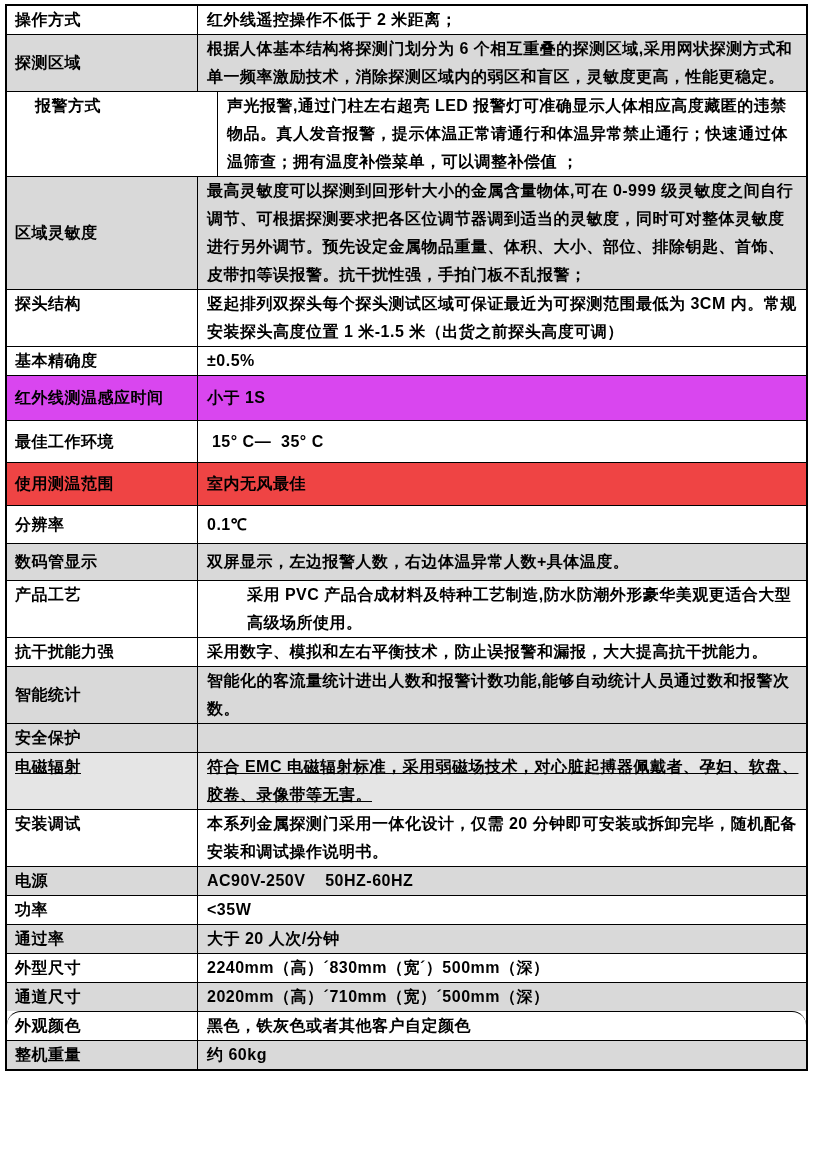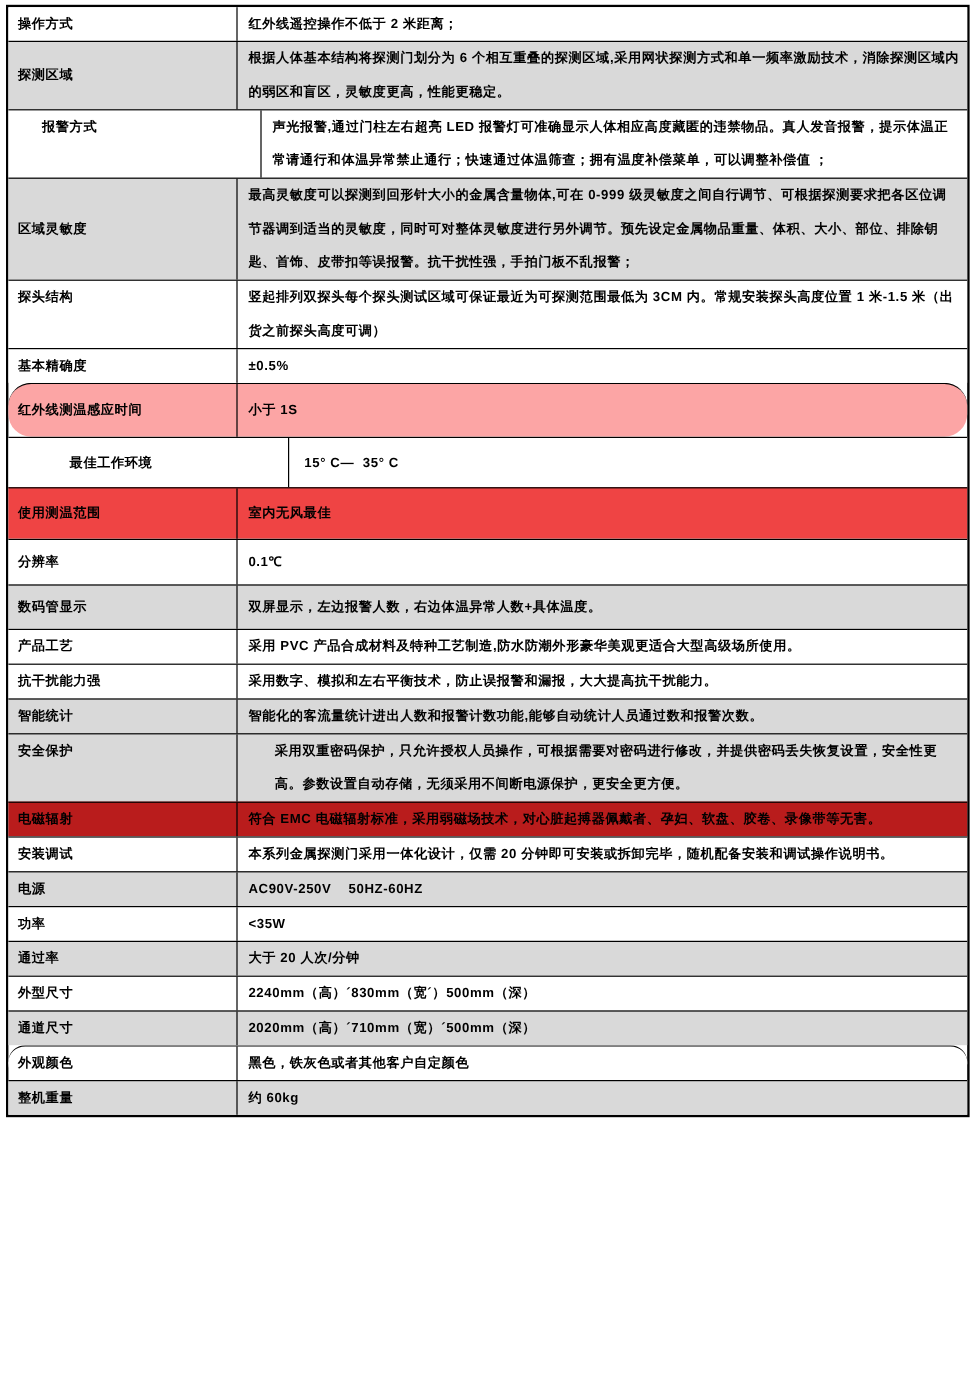--- a/index.html
+++ b/index.html
@@ -26,7 +26,7 @@
   .row + .row { border-top: 1.5px solid #000; }
   .cell {
     box-sizing: border-box;
-    font-size: 11px;
+    font-size: 16px;
     font-weight: bold;
     color: #000;
     line-height: 28px;

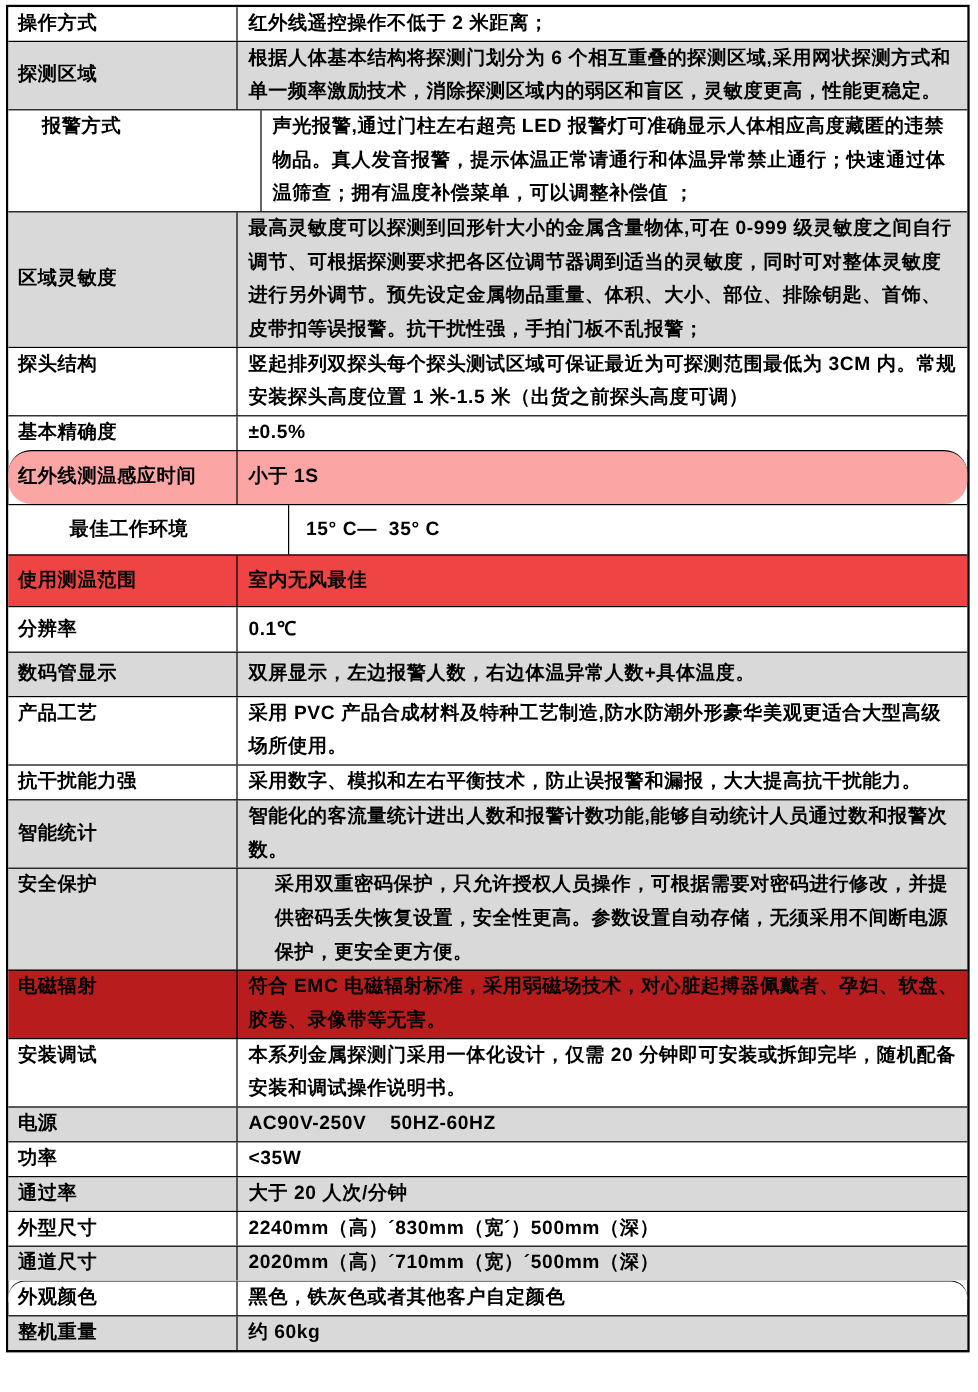--- a/index.html
+++ b/index.html
@@ -97,7 +97,7 @@
     <div class="cell value-cell">±0.5%</div>
   </div>
 
-  <div class="row" style="background: #fca5a5; border-radius: 19px;">
+  <div class="row" style="background: #d946ef;">
     <div class="cell label-cell">红外线测温感应时间</div>
     <div class="cell value-cell">小于 1S</div>
   </div>

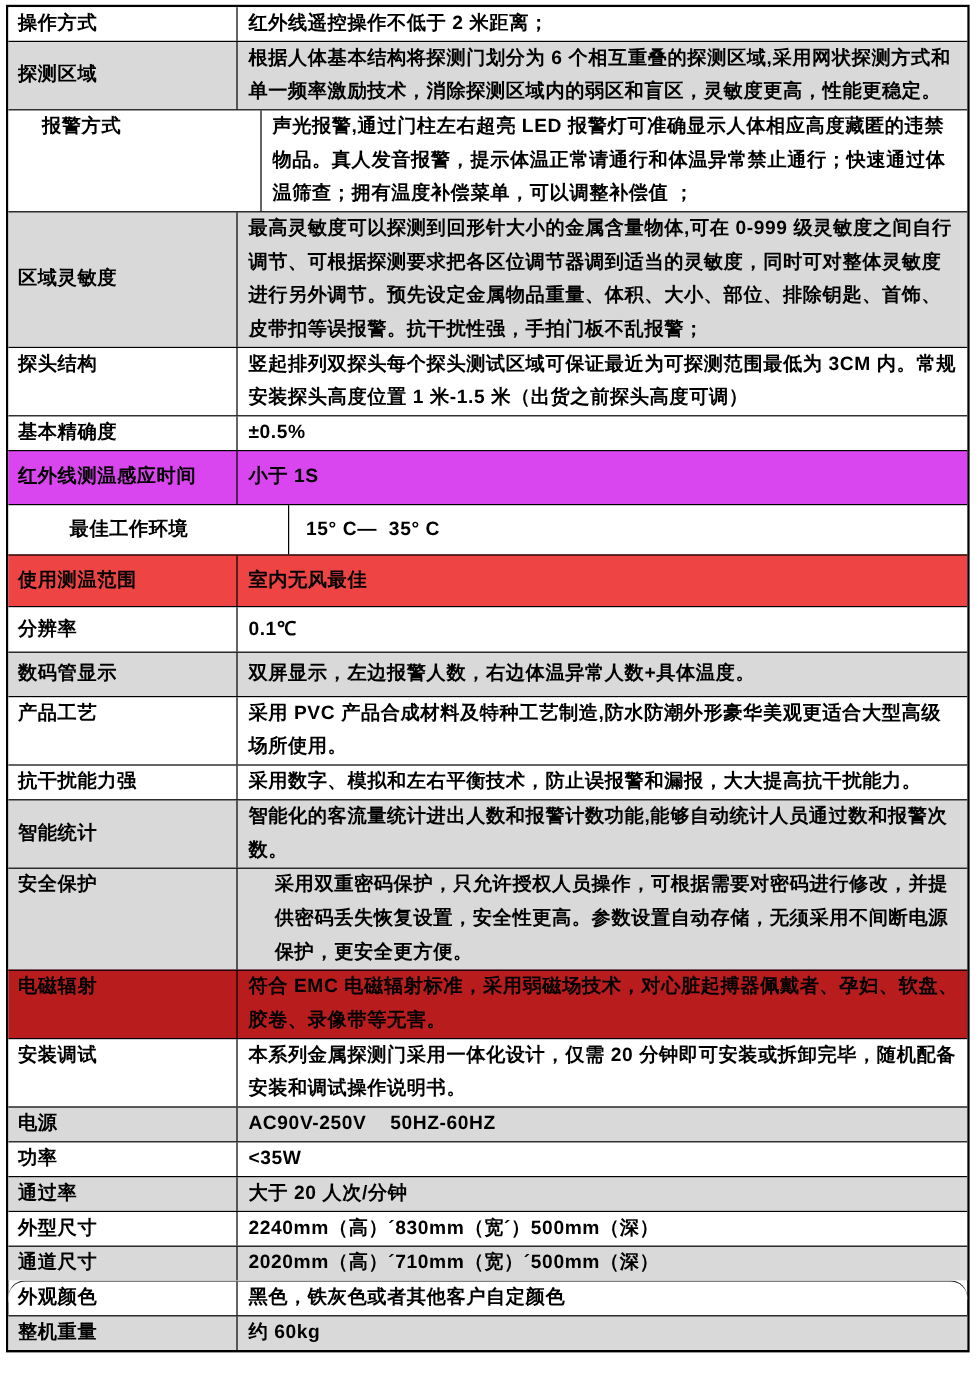--- a/index.html
+++ b/index.html
@@ -50,7 +50,7 @@
   }
   
   .row:nth-child(7)  { min-height: 44px; }
-  .row:nth-child(8)  { min-height: 41px; padding-left: 43px; }
+  .row:nth-child(8)  { min-height: 41px; }
   .row:nth-child(9)  { min-height: 42px; }
   .row:nth-child(10) { min-height: 37px; }
   .row:nth-child(11) { min-height: 36px; }

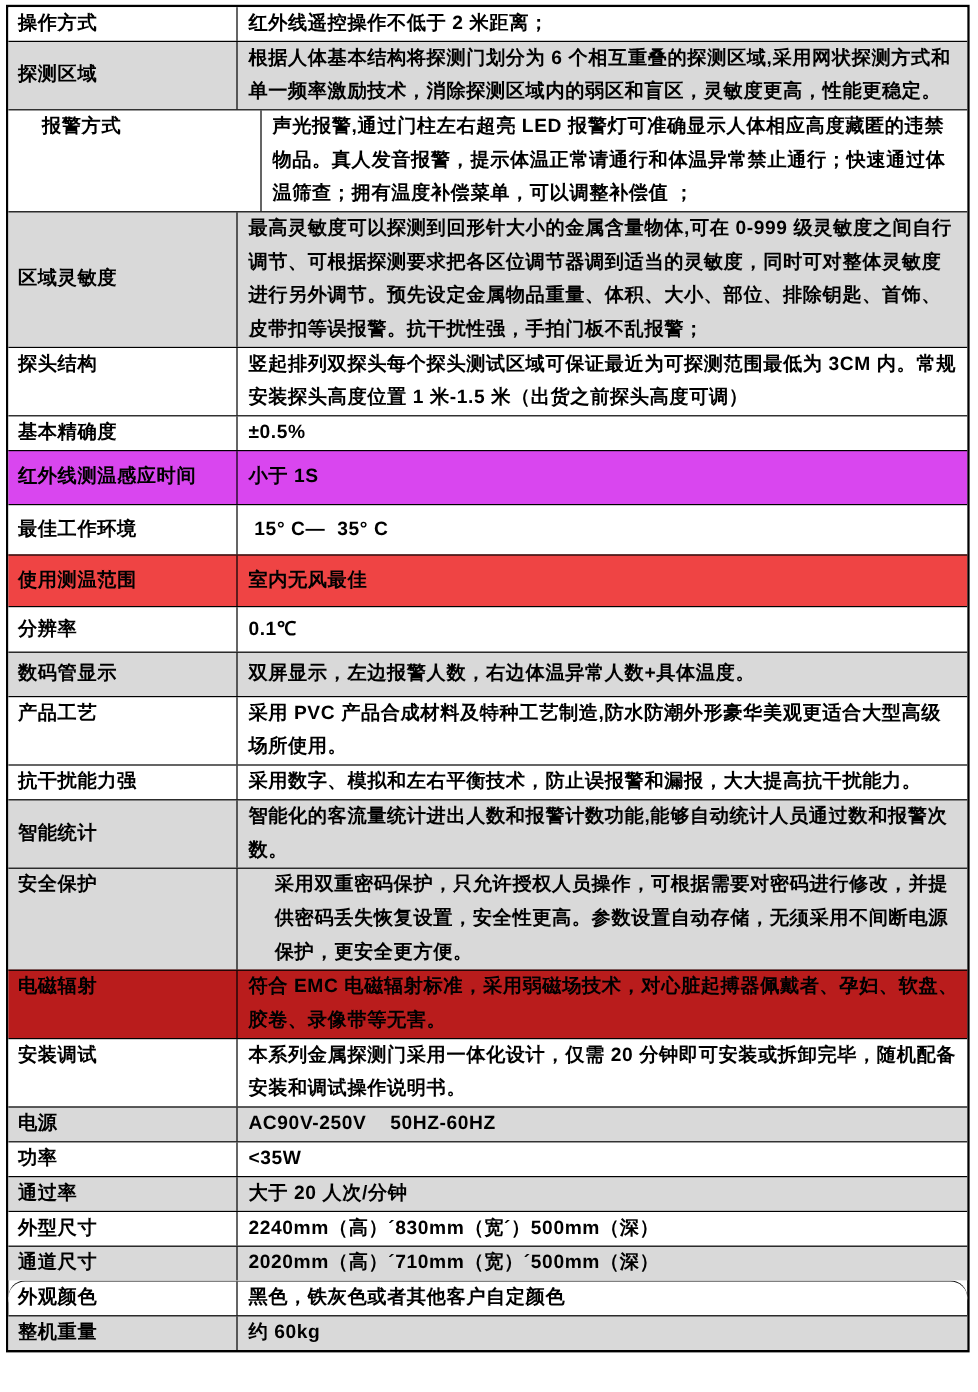--- a/index.html
+++ b/index.html
@@ -122,7 +122,7 @@
     <div class="cell value-cell">双屏显示，左边报警人数，右边体温异常人数+具体温度。</div>
   </div>
 
-  <div class="row" style="background: rgb(255, 255, 255);">
+  <div class="row" style="background: rgb(255, 255, 255); gap: 40px;">
     <div class="cell label-cell">产品工艺</div>
     <div class="cell value-cell">采用 PVC 产品合成材料及特种工艺制造,防水防潮外形豪华美观更适合大型高级场所使用。</div>
   </div>

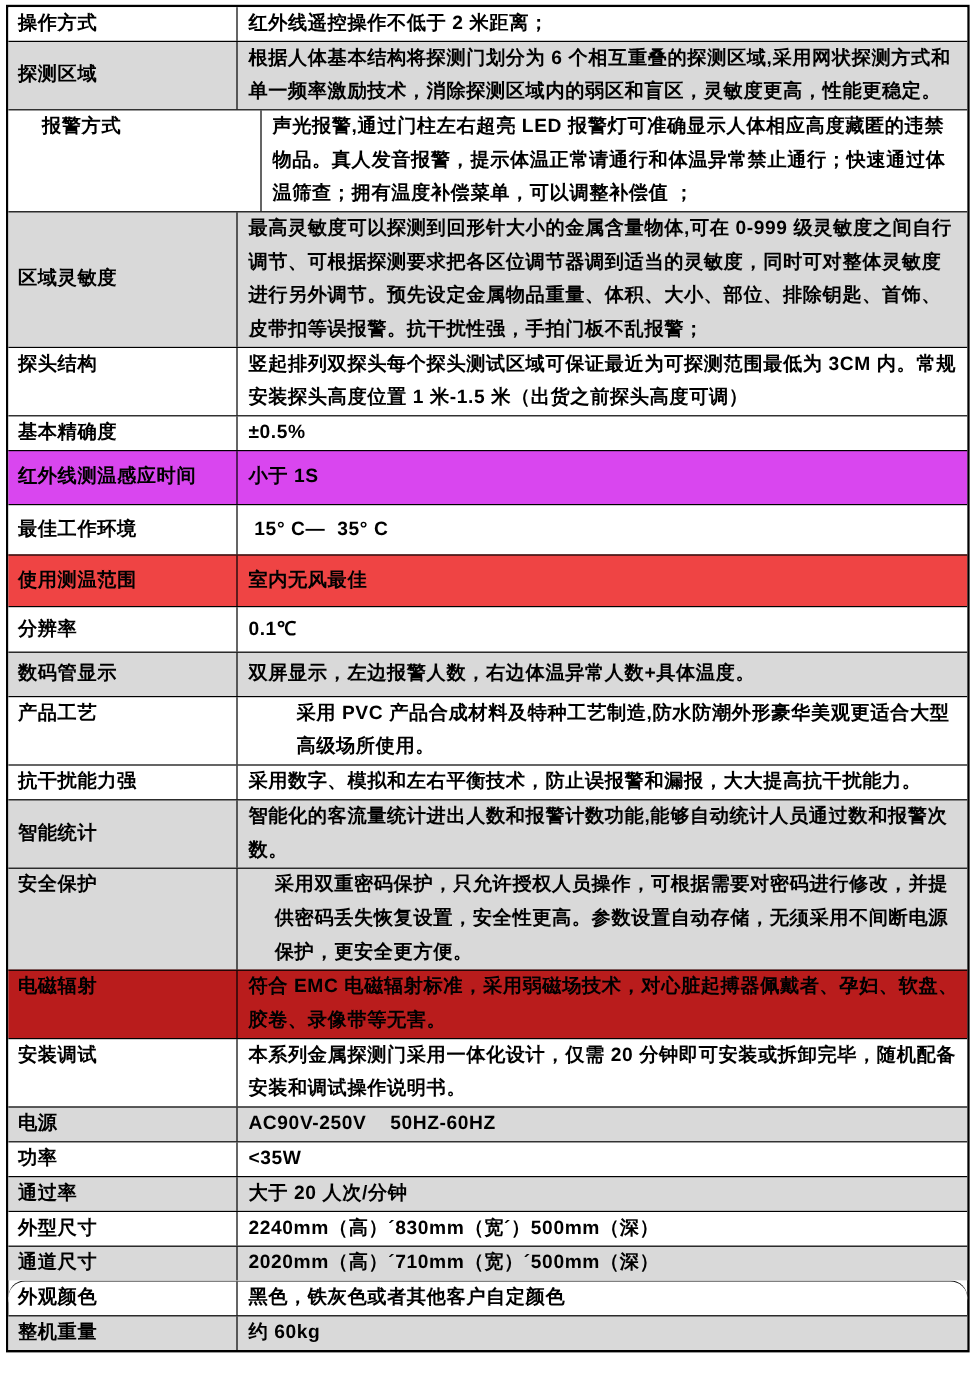--- a/index.html
+++ b/index.html
@@ -139,7 +139,6 @@
 
   <div class="row" style="background: rgb(217, 217, 217); gap: 22px;">
     <div class="cell label-cell">安全保护</div>
-    <div class="cell value-cell">采用双重密码保护，只允许授权人员操作，可根据需要对密码进行修改，并提供密码丢失恢复设置，安全性更高。参数设置自动存储，无须采用不间断电源保护，更安全更方便。</div>
   </div>
 
   <div class="row" style="background: #b91c1c;">

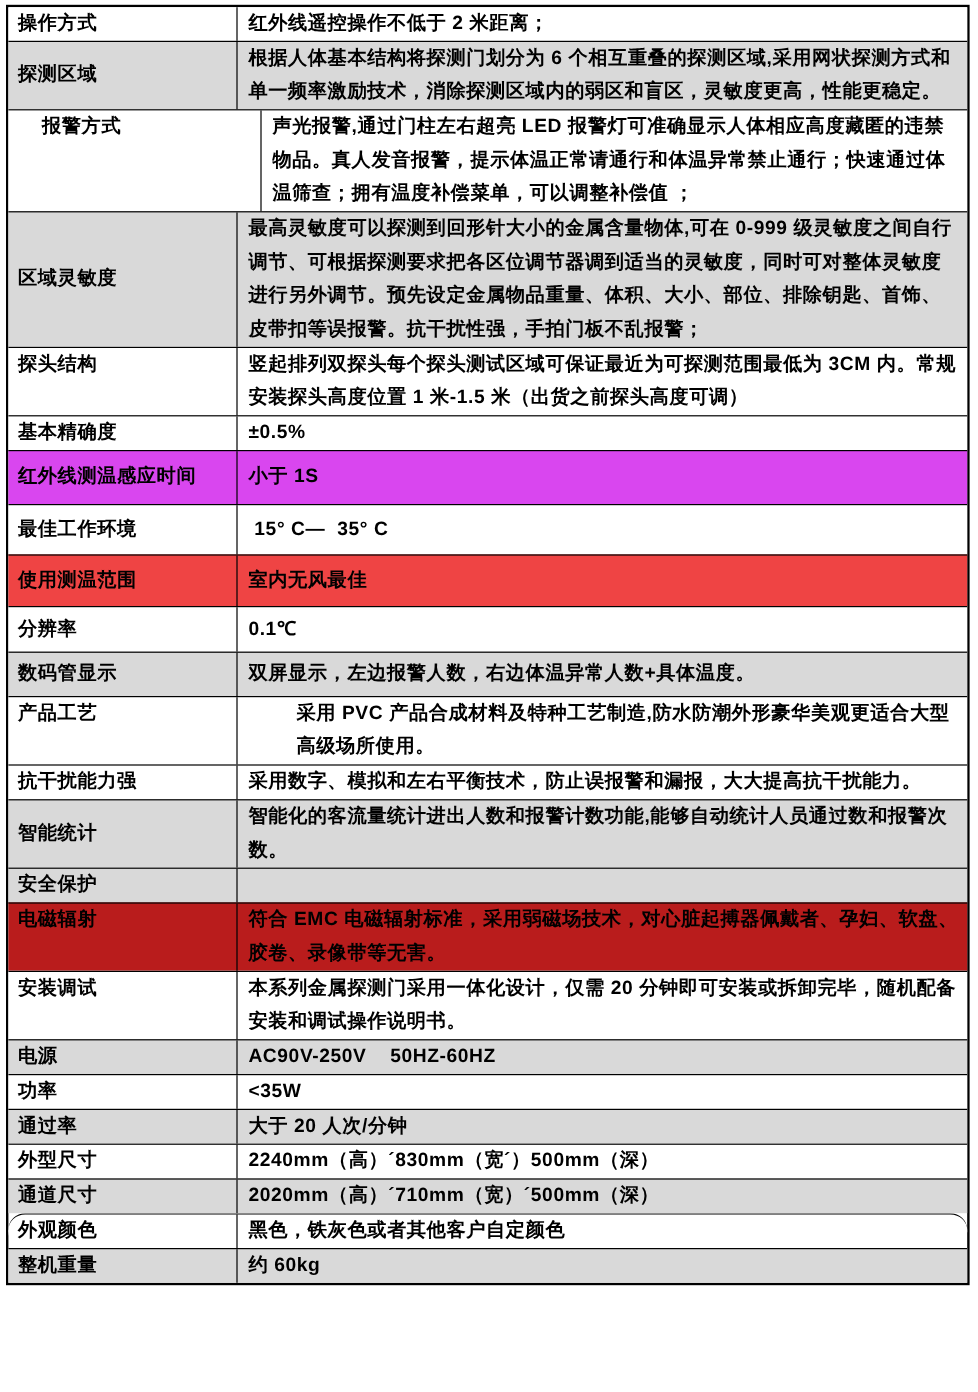--- a/index.html
+++ b/index.html
@@ -141,7 +141,7 @@
     <div class="cell label-cell">安全保护</div>
   </div>
 
-  <div class="row" style="background: #b91c1c;">
+  <div class="row" style="background: #e5e5e5; text-decoration: underline;">
     <div class="cell label-cell">电磁辐射</div>
     <div class="cell value-cell">符合 EMC 电磁辐射标准，采用弱磁场技术，对心脏起搏器佩戴者、孕妇、软盘、胶卷、录像带等无害。</div>
   </div>

